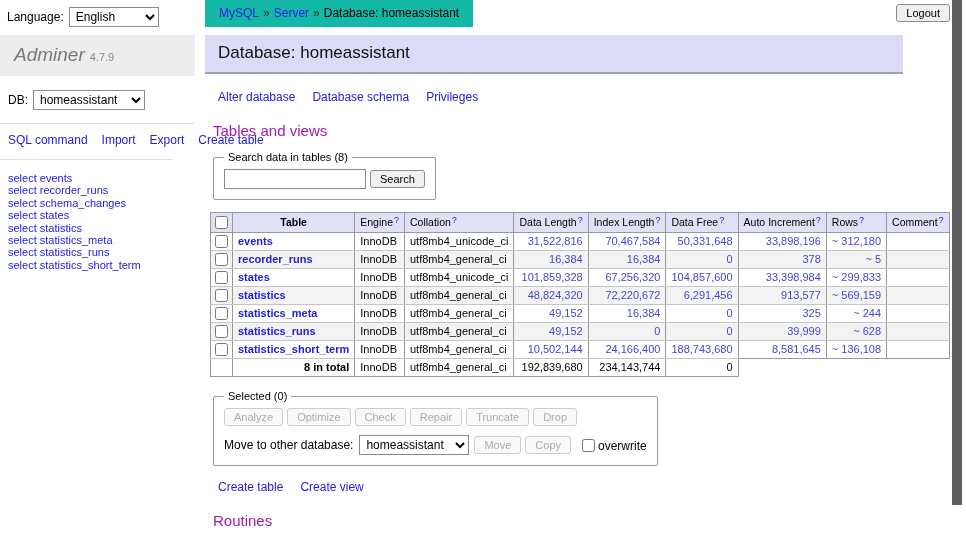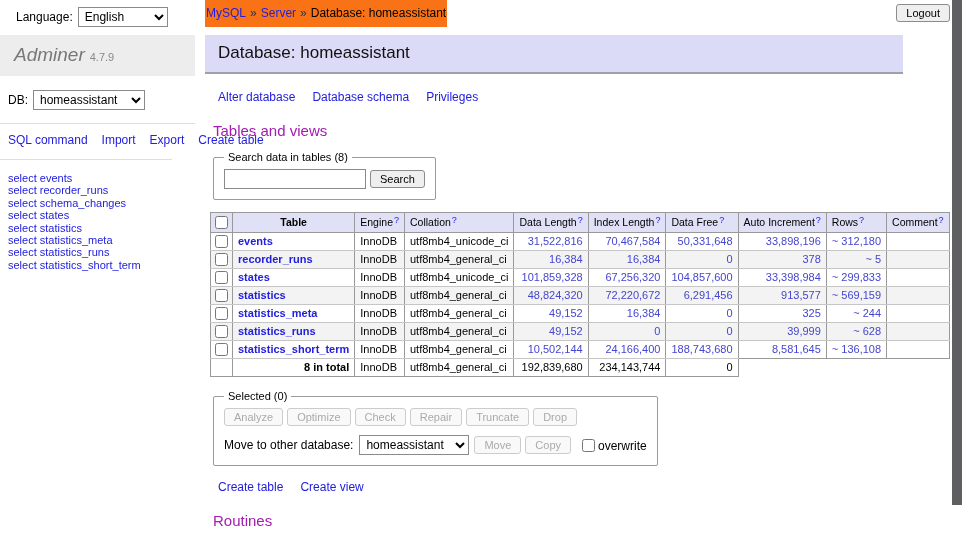--- a/index.html
+++ b/index.html
@@ -13,7 +13,7 @@
 
   
   .sidebar { position: absolute; left: 0; top: 0; width: 195px; height: 543px; background: #fff; }
-  .lang-row { padding: 7px 16px 6px; white-space: nowrap; }
+  .lang-row { padding: 7px 7px 6px; white-space: nowrap; }
   .lang-row label { margin-right: 5px; }
   select {
     font-family: "Liberation Sans", sans-serif; font-size: 12px;

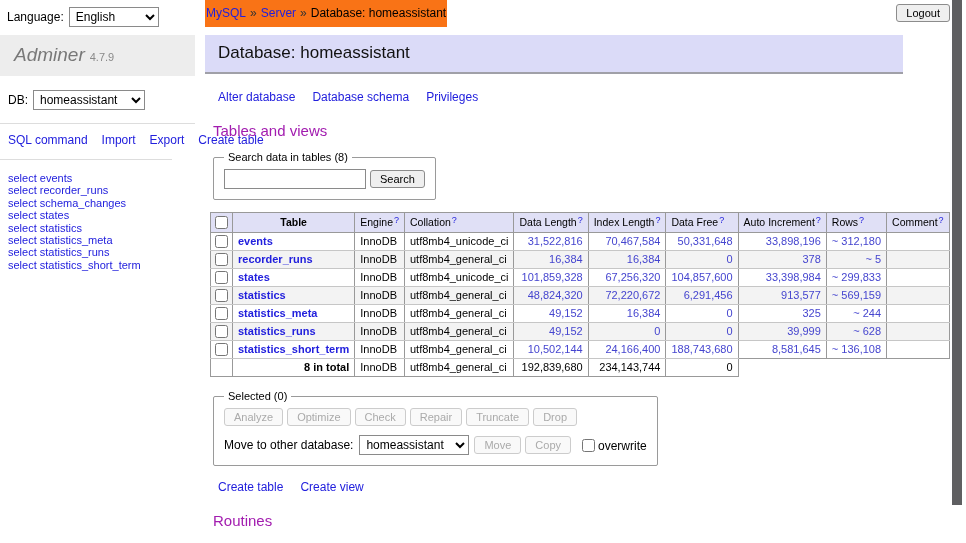--- a/index.html
+++ b/index.html
@@ -33,7 +33,7 @@
 
   
   .content { position: absolute; left: 205px; top: 0; width: 745px; height: 543px; }
-  .breadcrumb { display: inline-block; background: #f97316; padding: 6px 1px 7px; font-size: 12px; }
+  .breadcrumb { display: inline-block; background: #14b8a6; padding: 6px 14px 7px; font-size: 12px; }
   .breadcrumb .sep { color: #333; margin: 0 4px; }
   .breadcrumb .current { color: #000; }
   .logout-btn { position: absolute; top: 4px; right: 0; }

